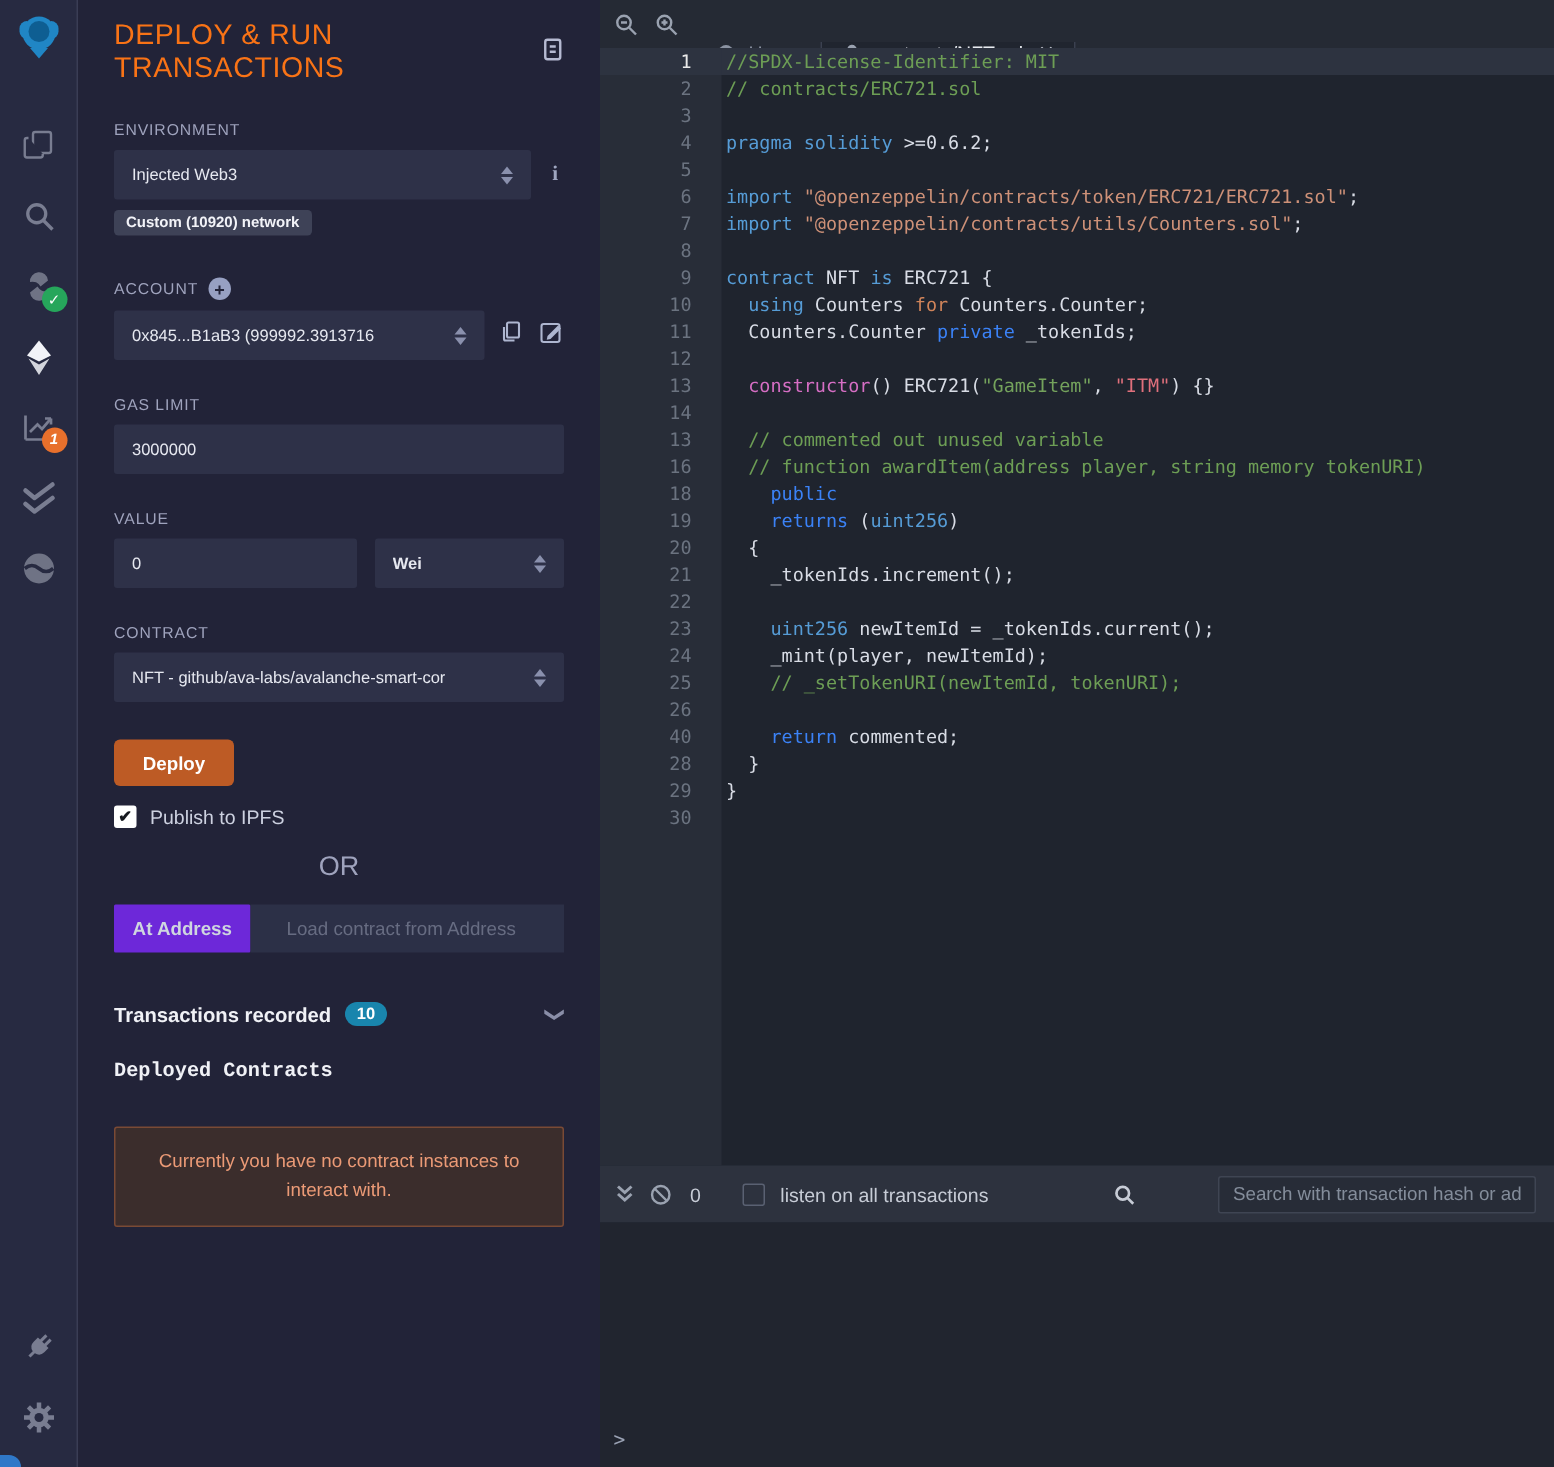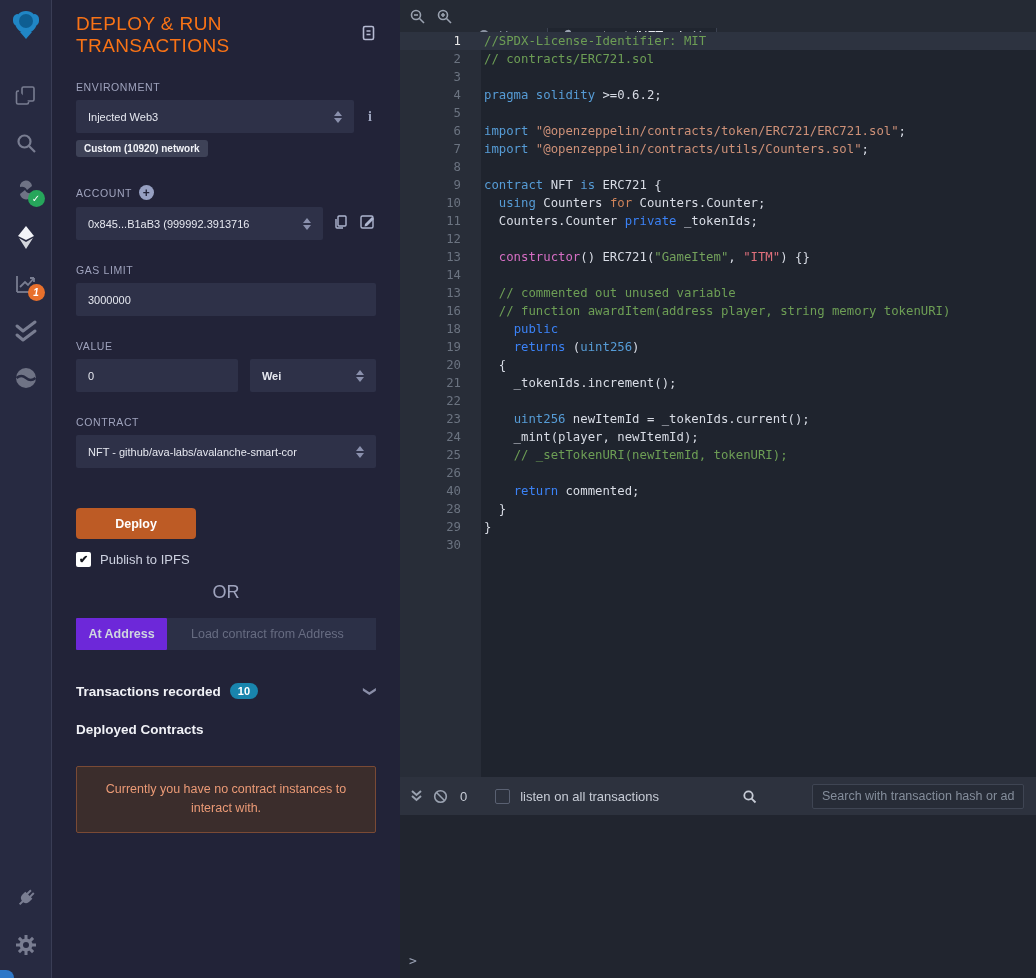--- a/index.html
+++ b/index.html
@@ -51,7 +51,7 @@
   .val-row { display:flex; gap:12px; }
   .val-row .inp { flex:1.35; }
   .val-row .sel { flex:1;font-weight:bold; }
-  .deploy-btn { margin-top:40px; width:120px; height:31px; background:#bd5b25; color:#fff;
+  .deploy-btn { margin-top:25px; width:80px; height:31px; background:#bd5b25; color:#fff;
                 font-size:12.5px; font-weight:bold; border:none; border-radius:4px; cursor:pointer; }
   .chk-row { display:flex; align-items:center; gap:9px; margin-top:13px; color:#cdd1e0; font-size:13px; }
   .chk { width:15px; height:15px; background:#fff; border-radius:2px; color:#16181f; font-size:11px;

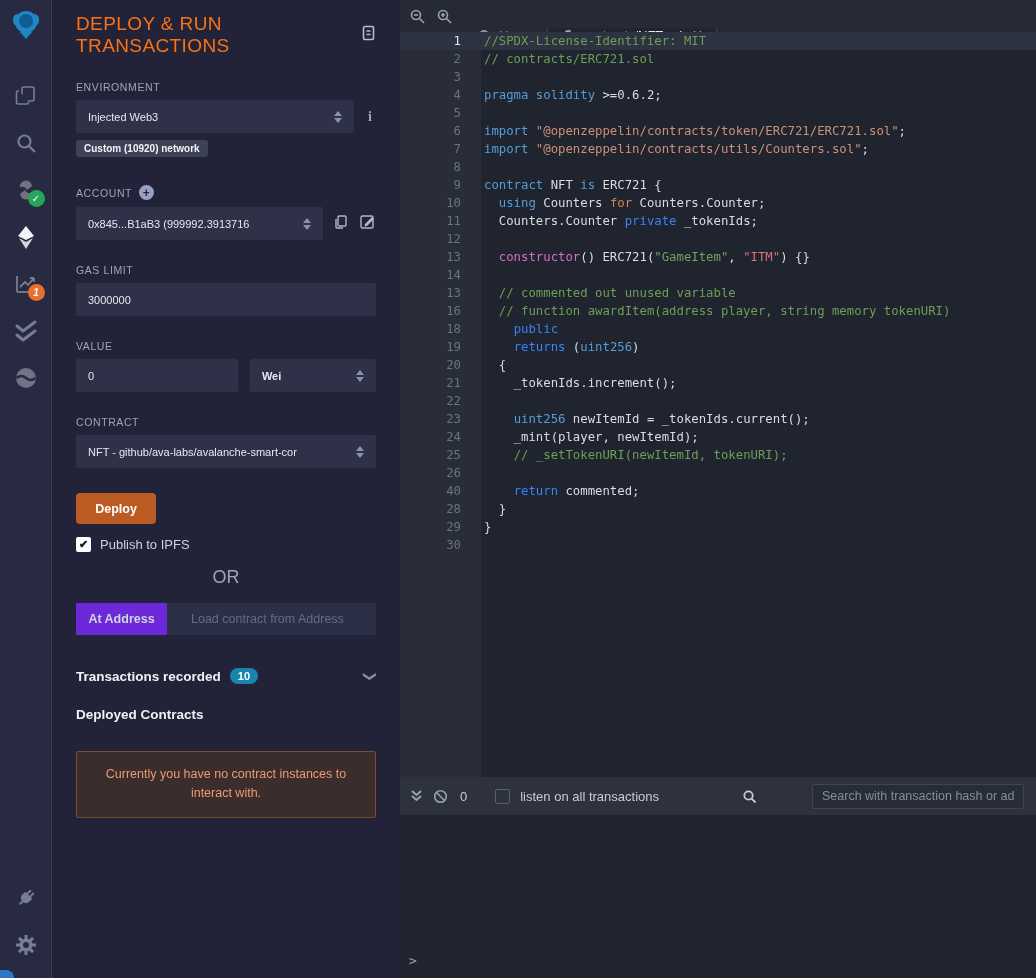--- a/index.html
+++ b/index.html
@@ -67,7 +67,7 @@
   .count-badge { background:#1985ad; color:#fff; font-size:11px; font-weight:bold;
                  border-radius:9px; padding:2px 8px; }
   .chev { margin-left:auto; color:#8a8ea8; font-size:13px; }
-  .deployed { font-size:13.5px; font-weight:bold; color:#f0f1f6; margin-top:23px; }
+  .deployed { font-size:13.5px; font-weight:bold; color:#f0f1f6; margin-top:23px;font-family:Liberation Mono, monospace; }
   .alert { margin-top:29px; background:#3b2d2c; border:1px solid #7a4a35; border-radius:2px;
            color:#eb9a76; font-size:12.5px; text-align:center; padding:13px 18px; line-height:1.55; }
 

